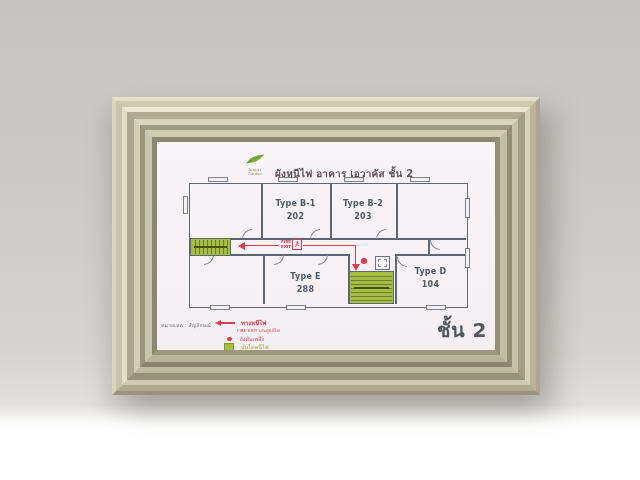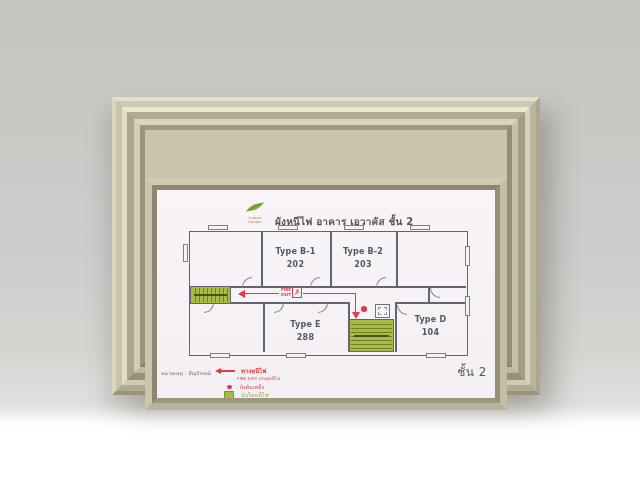--- a/index.html
+++ b/index.html
@@ -16,7 +16,7 @@
   .r4{border:7px solid;border-color:#b1ab93 #a39d85 #97917b #aca68e;}
   .r5{border:6px solid;border-color:#d9d4be #c6c1a9 #beb9a1 #d2cdb7;}
   .r6{border:5px solid;border-color:#a09a82 #938d75 #8a846e #9b957d;}
-  .r7{border:7px solid;border-color:#d0cbb3 #c2bda5 #b8b39b #cac5ad;margin-top:48px;}
+  .r7{border:7px solid;border-color:#d0cbb3 #c2bda5 #b8b39b #cac5ad;}
   .r8{border:5px solid;border-color:#8d8771 #95907a #9d977f #8d8771;}
   .print{position:relative;width:100%;height:100%;background:linear-gradient(180deg,#f8f4f8,#f4eff3);overflow:hidden;}
   

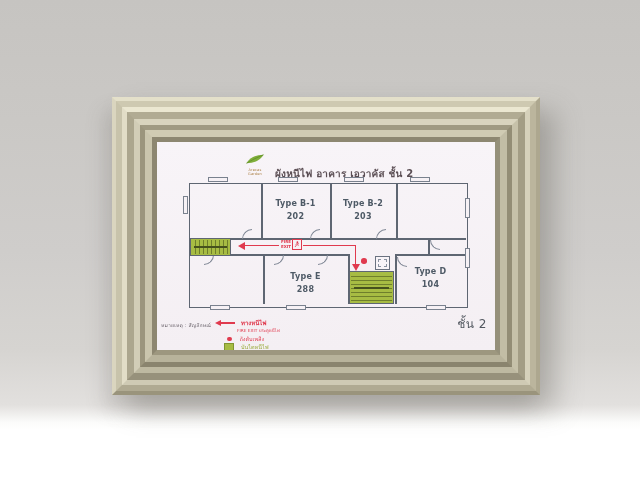--- a/index.html
+++ b/index.html
@@ -54,7 +54,7 @@
   .leg-lab-sm{font-size:5.5px;color:#e03a4e;margin-left:8px;white-space:nowrap;}
   .leg-sq{width:8px;height:6px;background:#a7bc43;border:.8px solid #7f9630;}
   .leg-lab-gr{font-size:5.5px;color:#96a832;margin-left:7px;white-space:nowrap;}
-  .floor-badge{position:absolute;right:8px;top:172px;font-size:12px;font-weight:400;color:#51575f;letter-spacing:.5px;}
+  .floor-badge{position:absolute;right:8px;top:172px;font-size:20px;font-weight:700;color:#51575f;letter-spacing:.5px;}
 </style>
 </head>
 <body>

